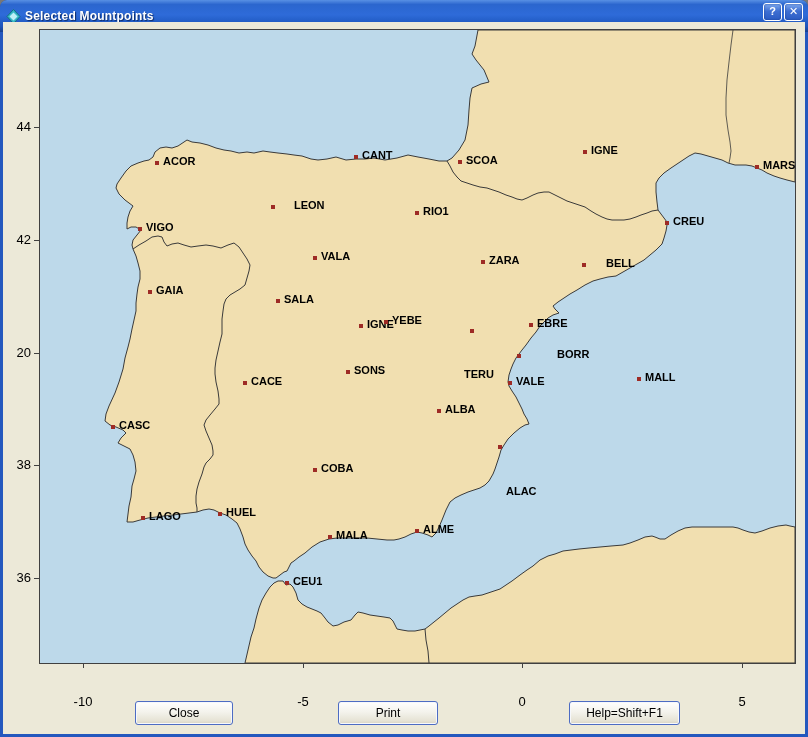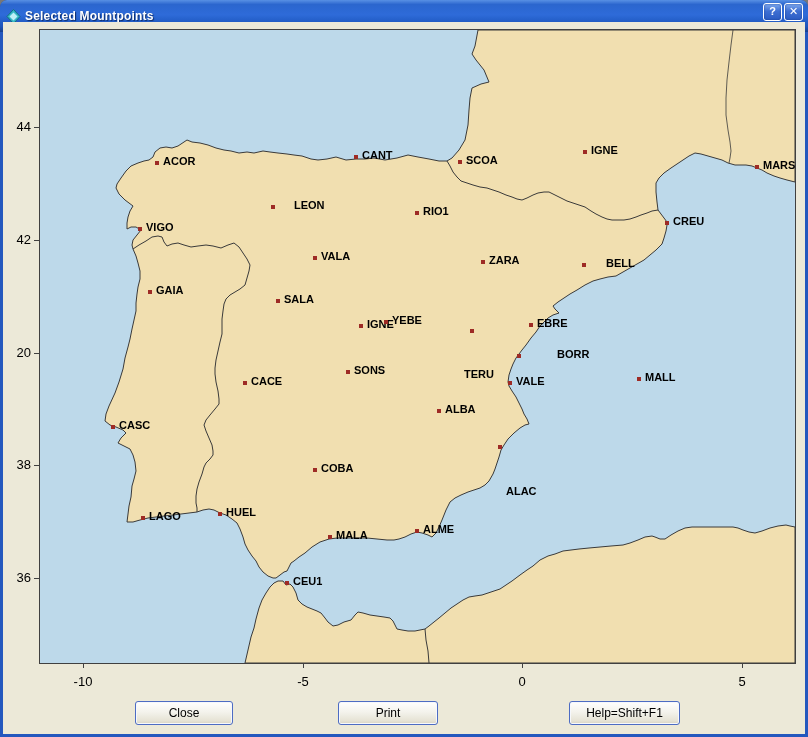--- a/index.html
+++ b/index.html
@@ -51,7 +51,7 @@
   }
   .x-tick{position:absolute;width:1px;height:4px;background:#404040;}
   .y-tick{position:absolute;width:5px;height:1px;background:#404040;}
-  .x-tick-label{position:absolute;width:50px;text-align:center;font-size:13px;color:#000;}
+  .x-tick-label{position:absolute;width:50px;text-align:center;font-size:13px;color:#000;margin-top:20px;}
   .y-tick-label{position:absolute;width:26px;text-align:right;font-size:13px;color:#000;}
   .footer{position:absolute;left:0;top:679px;width:802px;height:24px;}
   .xp-btn{

